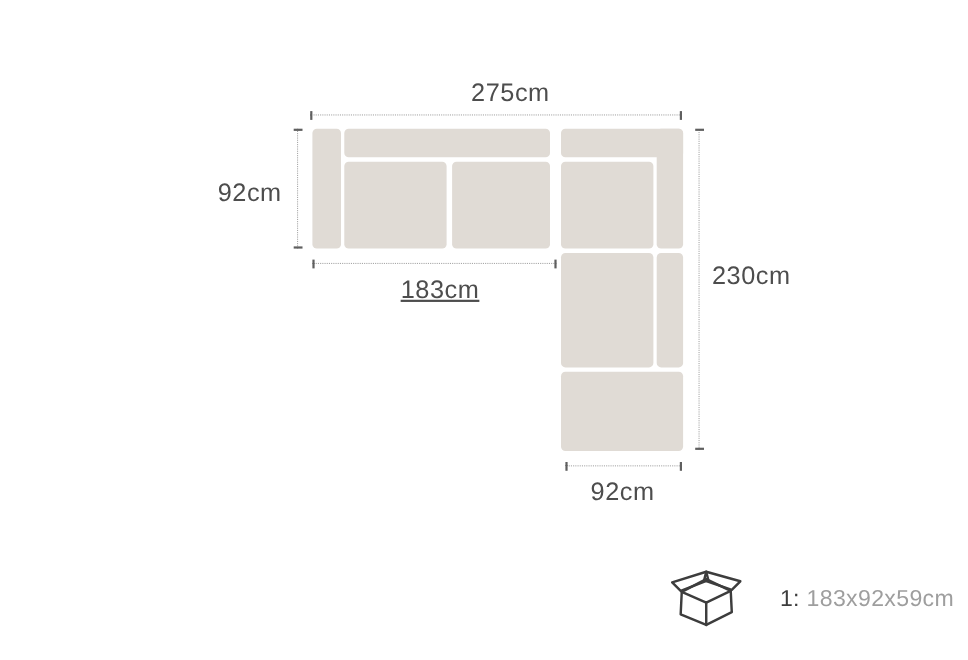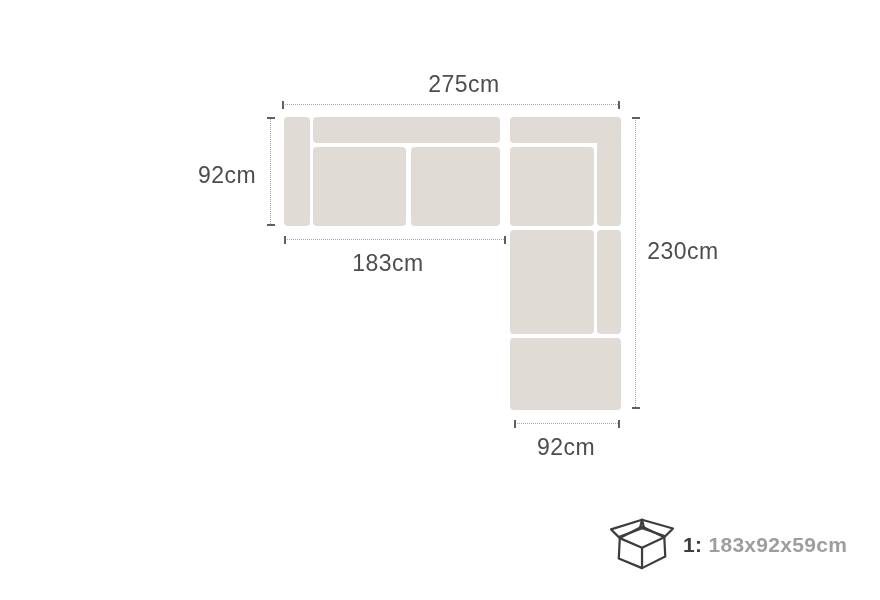--- a/index.html
+++ b/index.html
@@ -72,7 +72,7 @@
 
   <div class="dim-label" style="left:452px;top:84px;">275cm</div>
   <div class="dim-label" style="left:215px;top:175px;">92cm</div>
-  <div class="dim-label" style="left:376px;top:263px;">183cm</div>
+  <div class="dim-label" style="left:388px;top:263px;text-decoration:underline;">183cm</div>
   <div class="dim-label" style="left:671px;top:251px;">230cm</div>
   <div class="dim-label" style="left:554px;top:447px;">92cm</div>
 

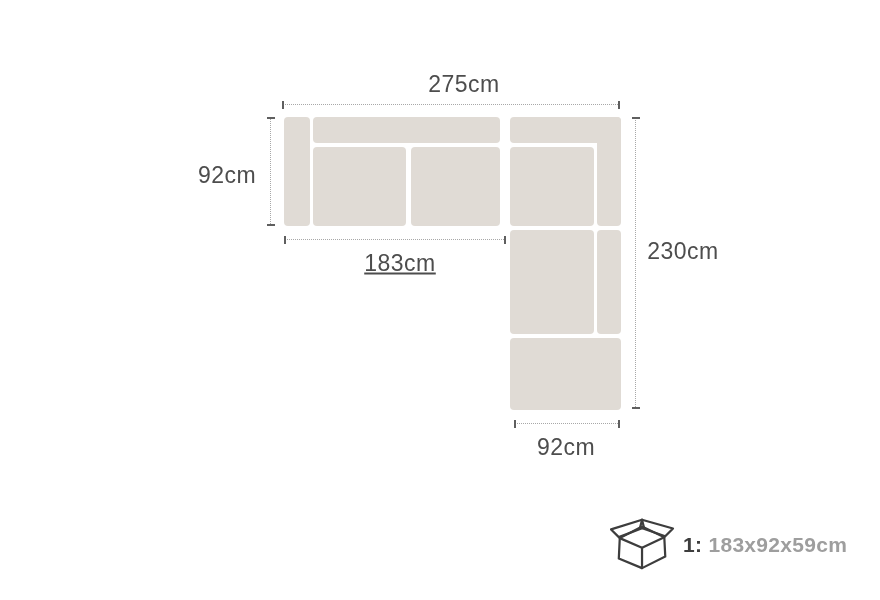--- a/index.html
+++ b/index.html
@@ -39,7 +39,7 @@
   
   .packaging{
     position:absolute;left:597px;top:512px;
-    display:flex;align-items:center;gap:6px;color:var(--pack-label);font-weight:bold;
+    display:flex;align-items:center;gap:32px;color:var(--pack-label);
   }
   .pack-lines{display:flex;flex-direction:column;}
   .pack-line{font-size:21px;line-height:31px;letter-spacing:.3px;white-space:nowrap;}

